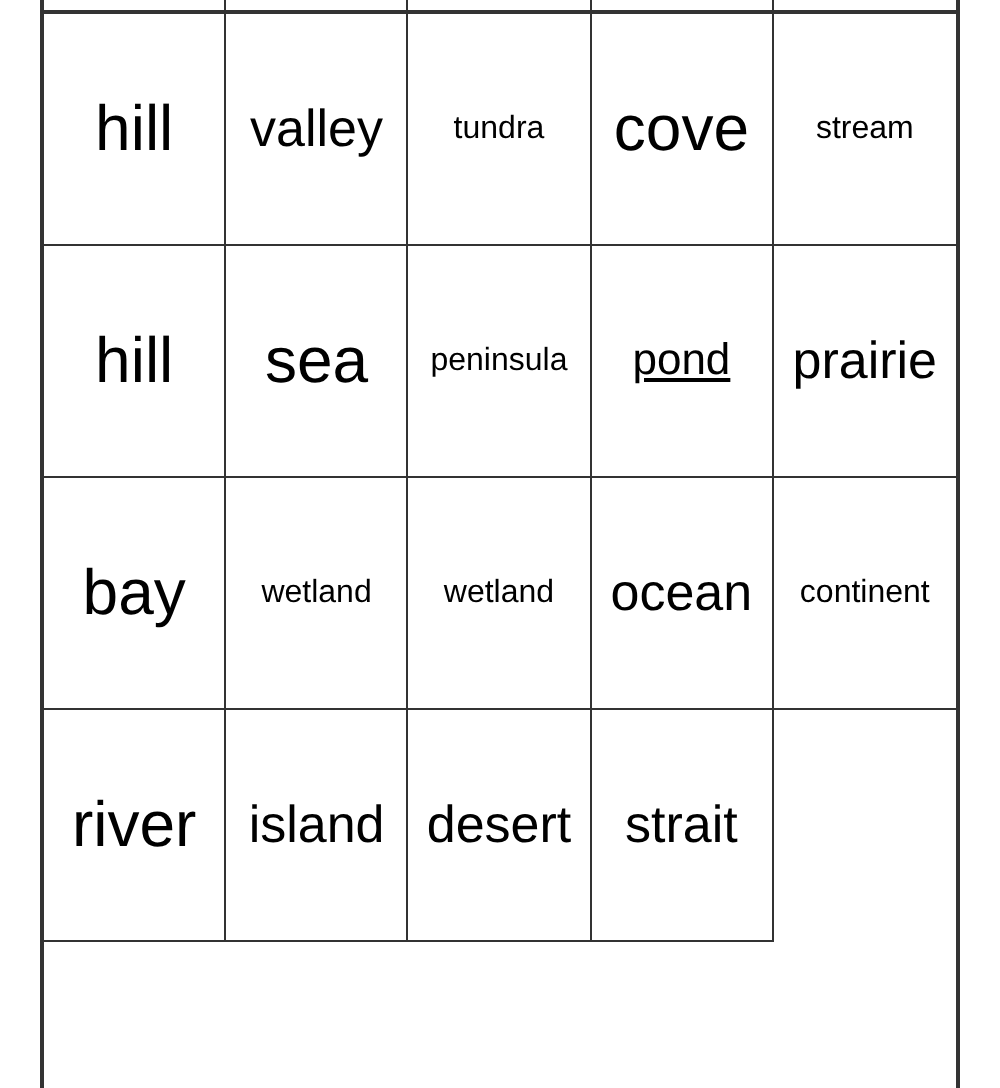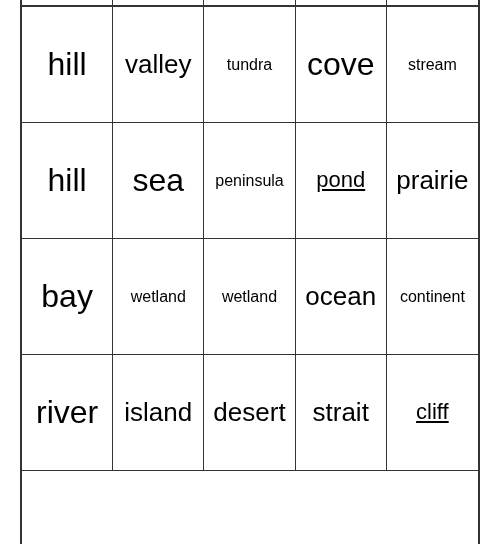--- a/index.html
+++ b/index.html
@@ -139,9 +139,6 @@
       <div class="cell">
         <span class="cell-text medium">strait</span>
       </div>
-      <div class="cell">
-        <span class="cell-text large">cliff</span>
-      </div>
     </div>
 </div>
 

